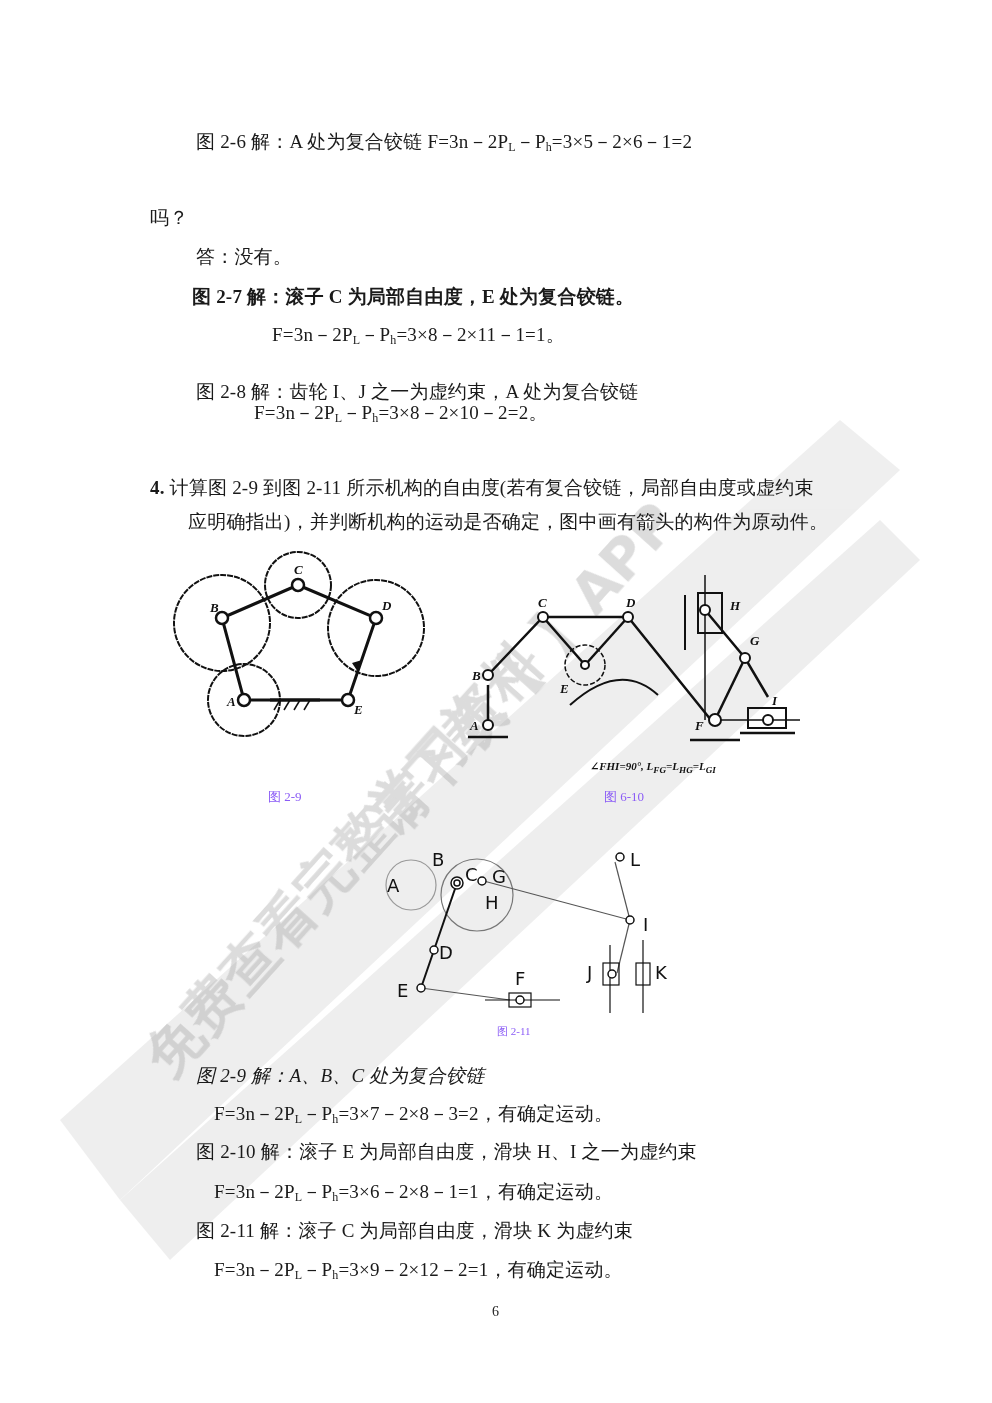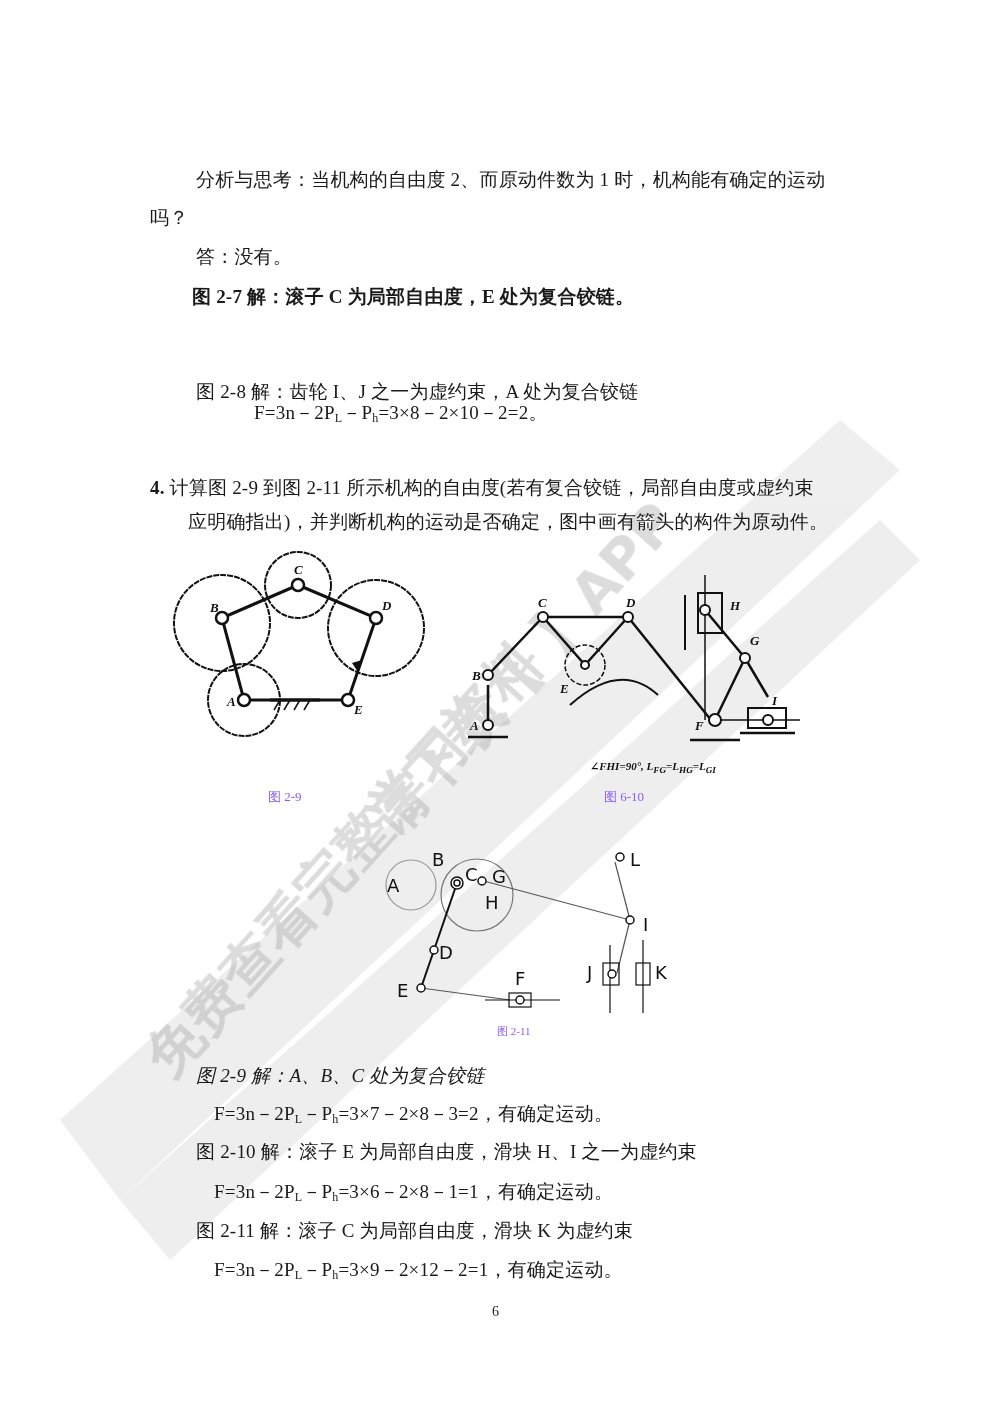--- a/index.html
+++ b/index.html
@@ -30,6 +30,9 @@
     </g>
   </svg>
 
+  <div class="line" style="left:196px; top:130px;">
+    <span>图 2-6 解：A 处为复合铰链      F=3n－2P</span><sub>L</sub><span>－P</span><sub>h</sub><span>=3×5－2×6－1=2</span>
+  </div>
   <div class="line" style="left:196px; top:168px;">分析与思考：当机构的自由度 2、而原动件数为 1 时，机构能有确定的运动</div>
   <div class="line" style="left:150px; top:206px;">吗？</div>
   <div class="line" style="left:196px; top:245px;">答：没有。</div>

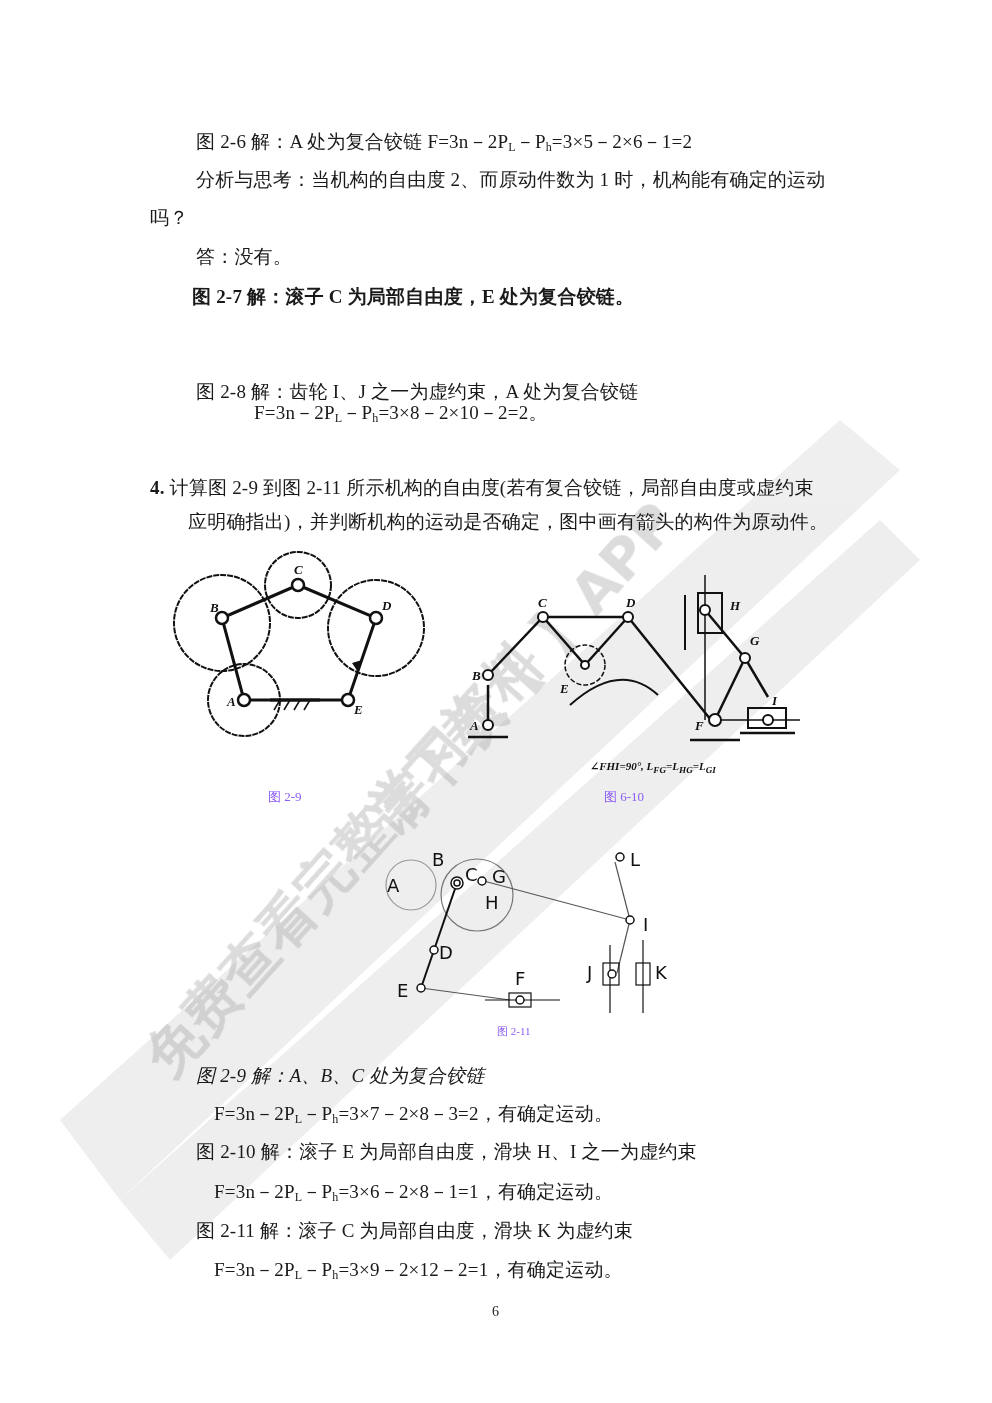--- a/index.html
+++ b/index.html
@@ -33,7 +33,6 @@
   <div class="line" style="left:196px; top:130px;">
     <span>图 2-6 解：A 处为复合铰链      F=3n－2P</span><sub>L</sub><span>－P</span><sub>h</sub><span>=3×5－2×6－1=2</span>
   </div>
-  <div class="line" style="left:196px; top:168px;">分析与思考：当机构的自由度 2、而原动件数为 1 时，机构能有确定的运动</div>
   <div class="line" style="left:150px; top:206px;">吗？</div>
   <div class="line" style="left:196px; top:245px;">答：没有。</div>
   <div class="line" style="left:192px; top:285px;font-weight:bold;">图 2-7 解：滚子 C 为局部自由度，E 处为复合铰链。</div>

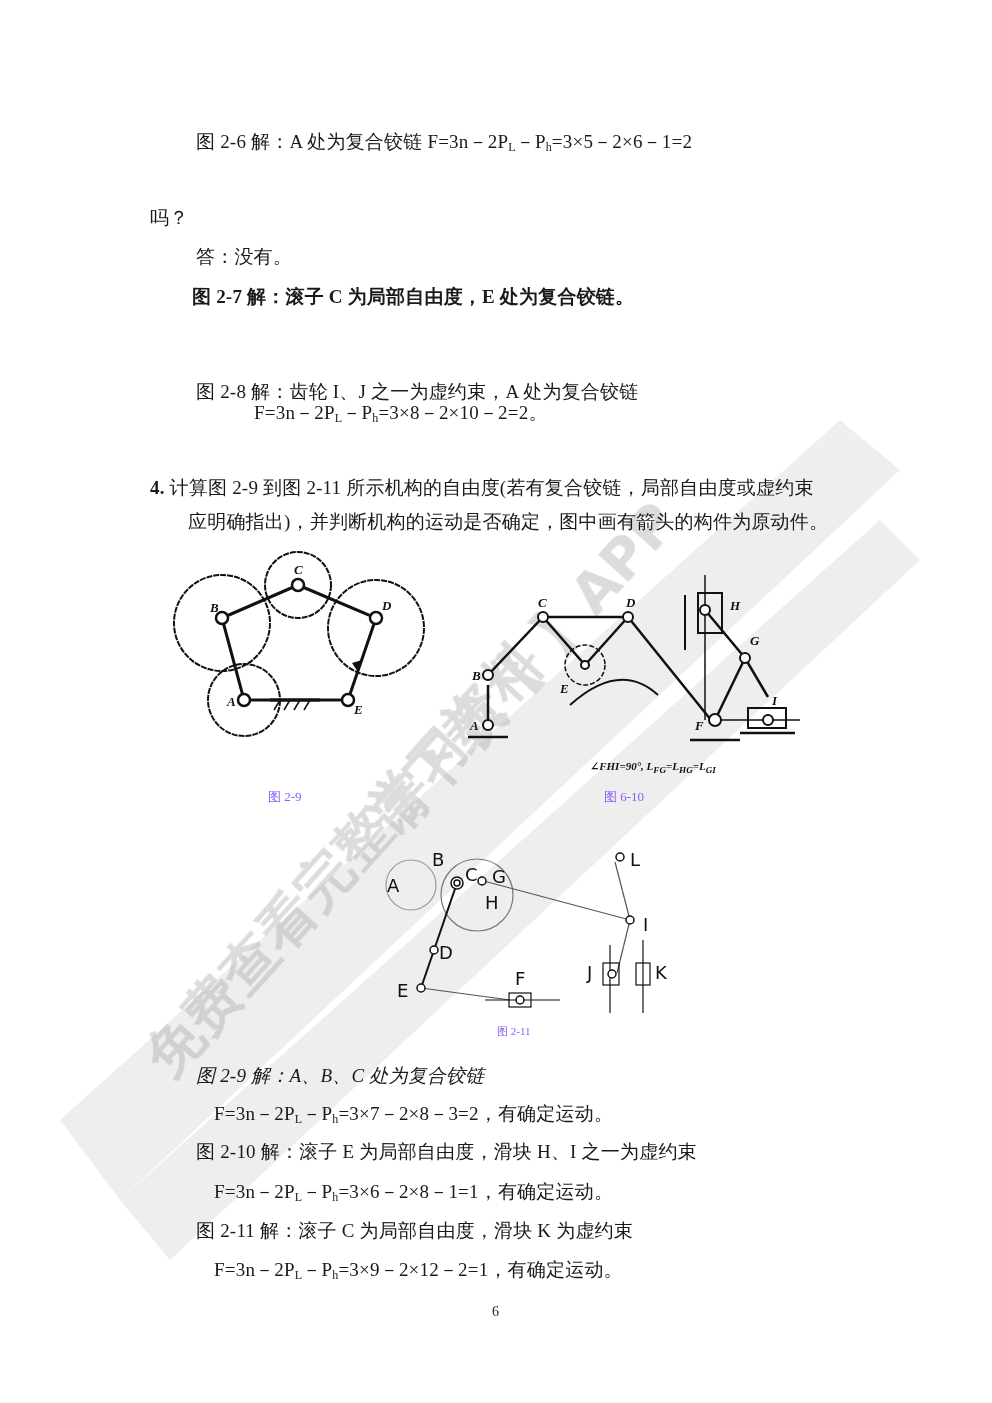--- a/index.html
+++ b/index.html
@@ -36,6 +36,9 @@
   <div class="line" style="left:150px; top:206px;">吗？</div>
   <div class="line" style="left:196px; top:245px;">答：没有。</div>
   <div class="line" style="left:192px; top:285px;font-weight:bold;">图 2-7 解：滚子 C 为局部自由度，E 处为复合铰链。</div>
+  <div class="line" style="left:272px; top:323px;">
+    <span>F=3n－2P</span><sub>L</sub><span>－P</span><sub>h</sub><span>=3×8－2×11－1=1。</span>
+  </div>
   <div class="line" style="left:196px; top:380px;">图 2-8 解：齿轮 I、J 之一为虚约束，A 处为复合铰链</div>
   <div class="line" style="left:254px; top:401px;">
     <span>F=3n－2P</span><sub>L</sub><span>－P</span><sub>h</sub><span>=3×8－2×10－2=2。</span>

